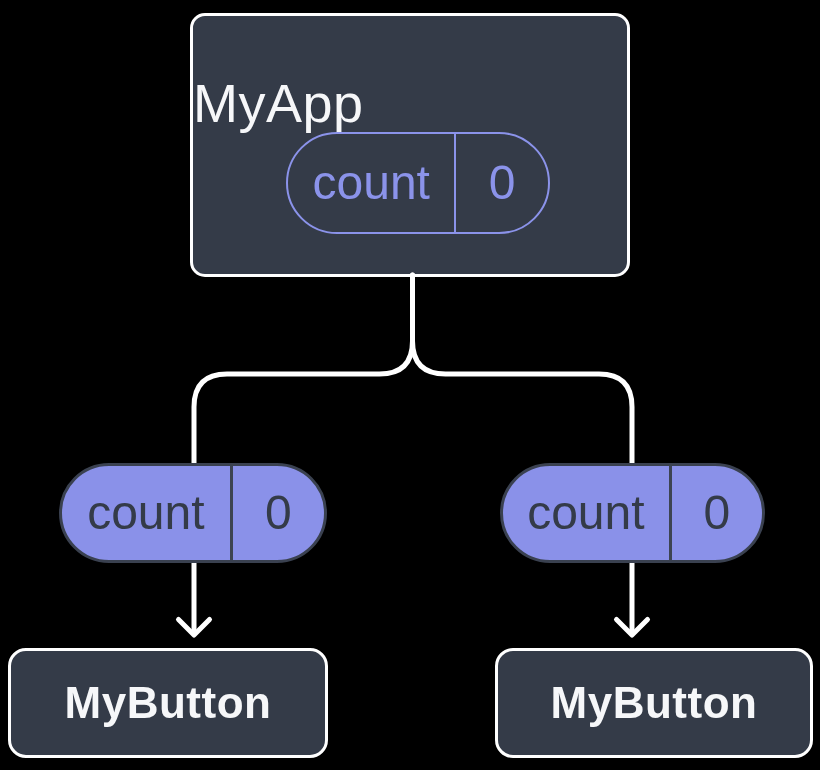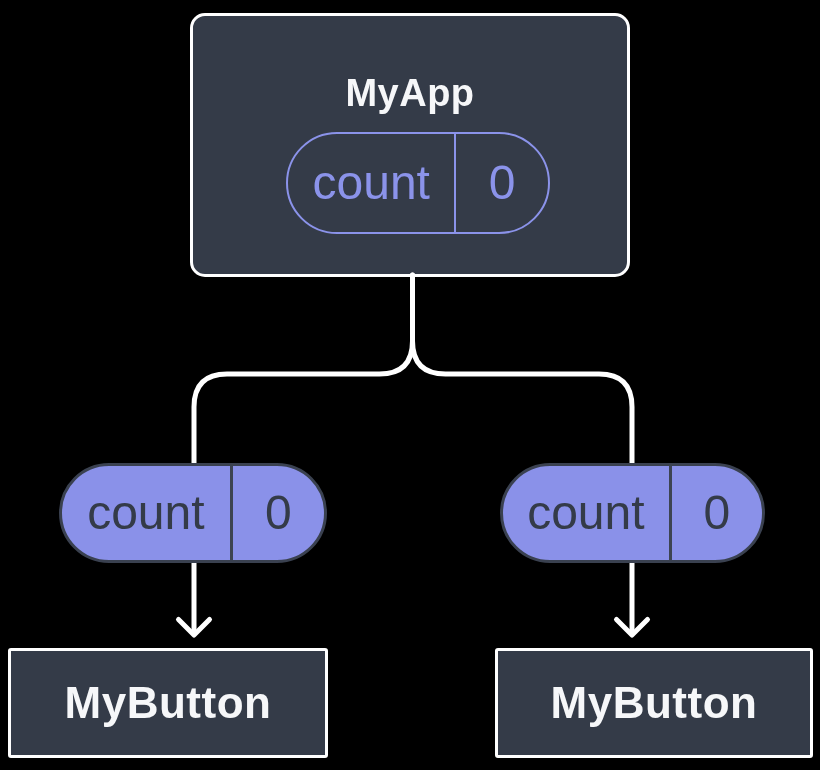--- a/index.html
+++ b/index.html
@@ -36,9 +36,9 @@
     top: 55px;
     left: 0;
     width: 100%;
-    text-align: center;
-    font-size: 38px;
-    font-weight: 700;
+    text-align: left;
+    font-size: 54px;
+    font-weight: 400;
     line-height: 1.2;
     letter-spacing: 0.5px;
   }

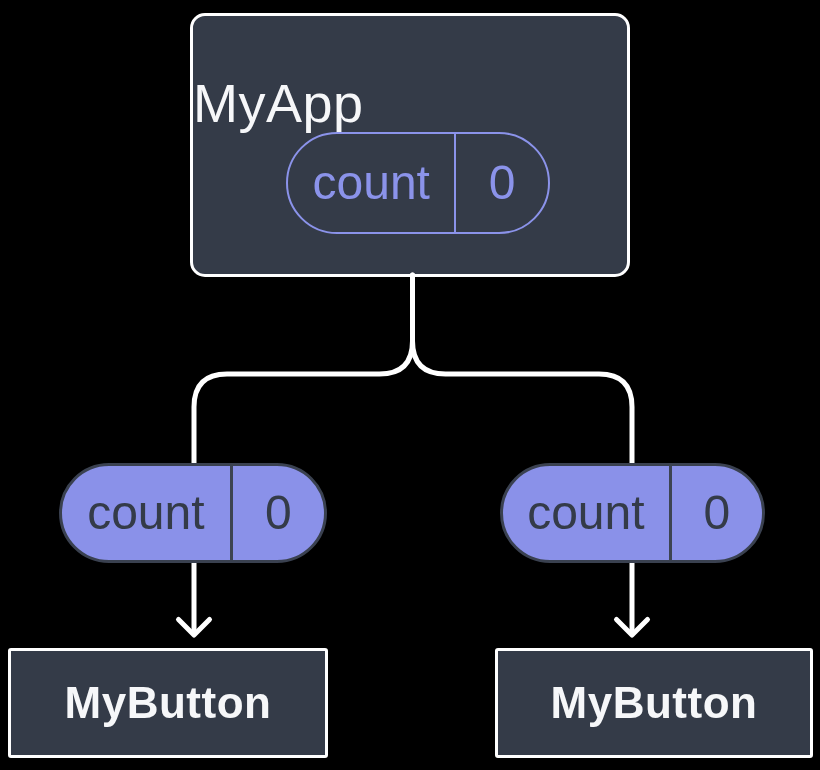--- a/index.html
+++ b/index.html
@@ -43,7 +43,7 @@
     letter-spacing: 0.5px;
   }
   .leaf-box {
-    border-radius: 3px;
+    border-radius: 18px;
     display: flex;
     align-items: center;
     justify-content: center;

